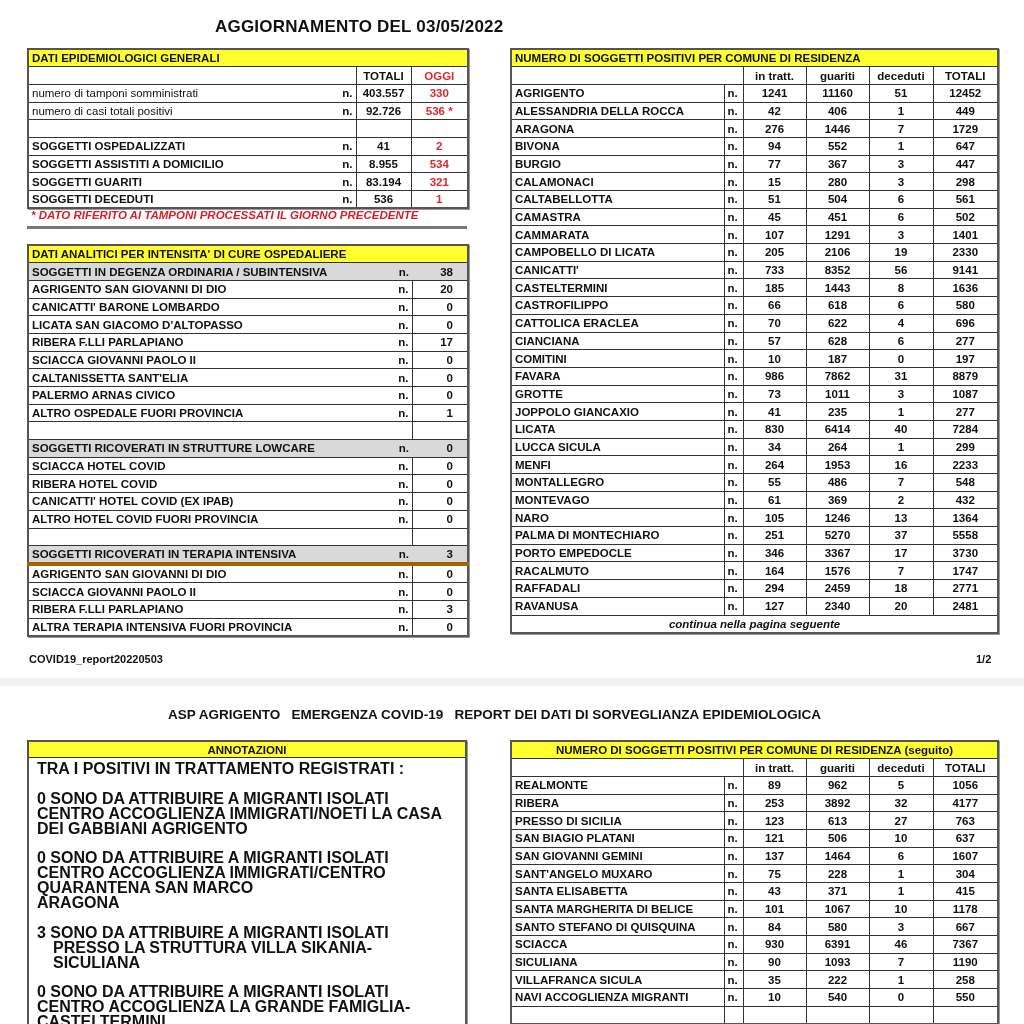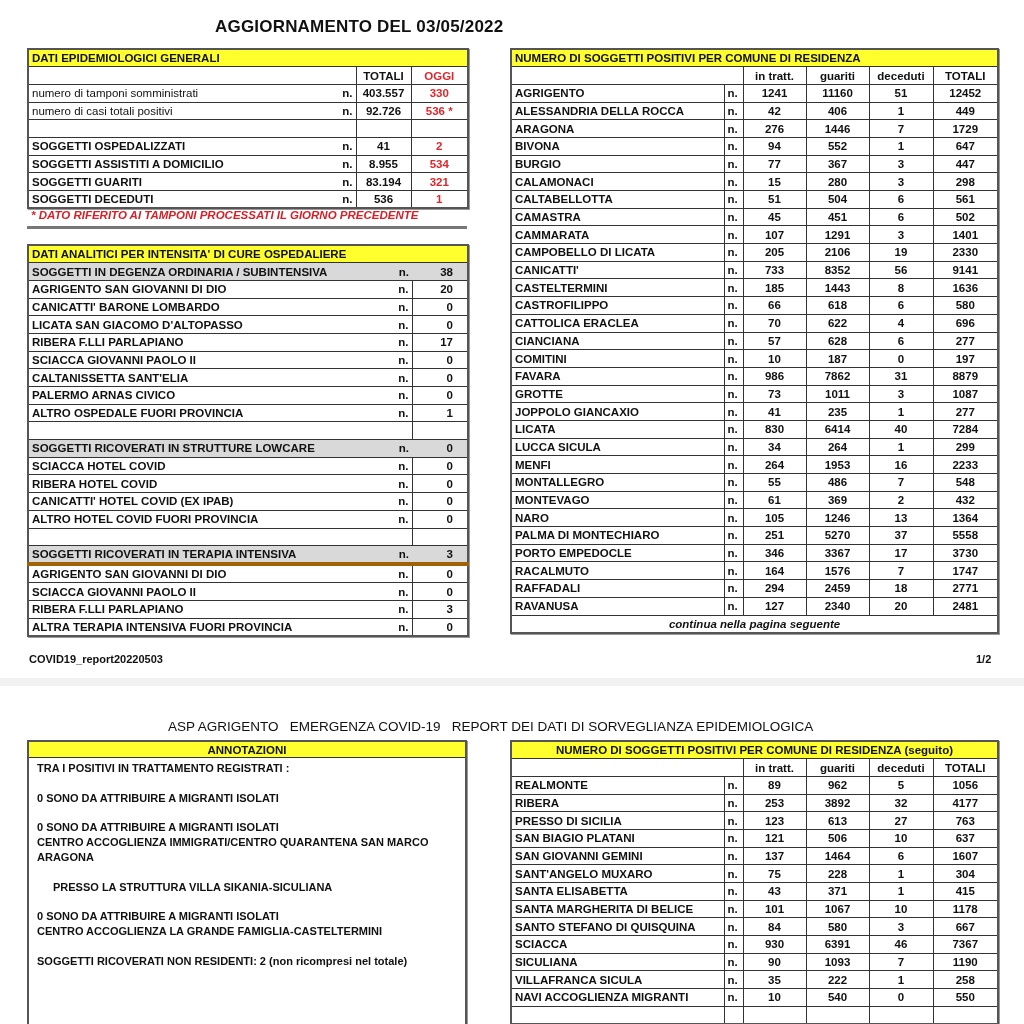--- a/index.html
+++ b/index.html
@@ -480,7 +480,7 @@
 
 <div class="abs divider" style="left:0; top:678px; width:1024px; height:8px;"></div>
 
-<div class="abs" style="left:168px; top:707px; font-size:13.5px; font-weight:normal; white-space:pre;margin-top:12px;">ASP AGRIGENTO   EMERGENZA COVID-19   REPORT DEI DATI DI SORVEGLIANZA EPIDEMIOLOGICA</div>
+<div class="abs" style="left:168px; top:707px; font-size:13.5px; font-weight:bold; white-space:pre;">ASP AGRIGENTO   EMERGENZA COVID-19   REPORT DEI DATI DI SORVEGLIANZA EPIDEMIOLOGICA</div>
 
 <div class="abs frame" style="left:27px; top:740px; width:440px; height:290px;">
   <div class="yellow c" style="font-size:11.5px; font-weight:bold; height:16px; line-height:16px; border-bottom:1px solid #333;">ANNOTAZIONI</div>

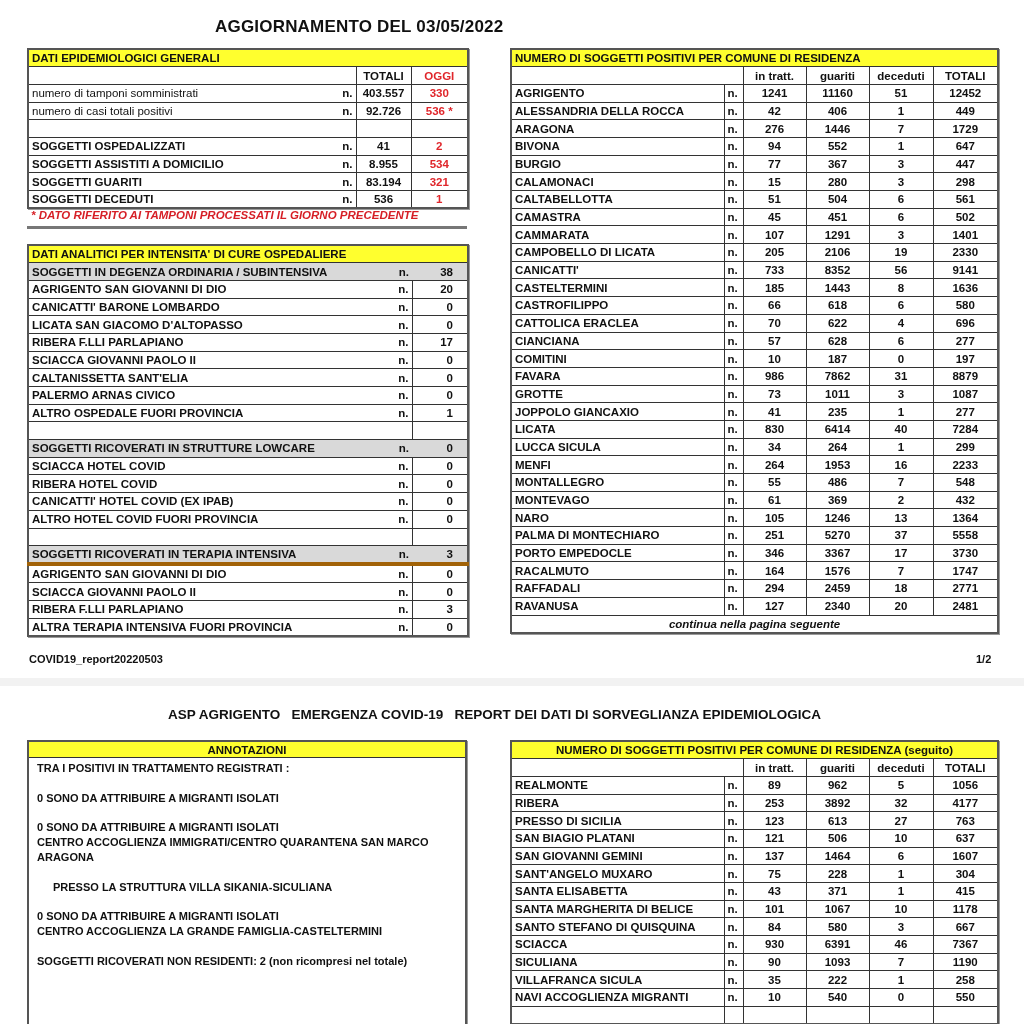--- a/index.html
+++ b/index.html
@@ -19,7 +19,7 @@
   .noteline { color: #d61f26; font-size: 11.5px; font-weight: bold; }
   .footer { font-size: 11px; font-weight: bold; }
   .divider { background: #f2f2f2; }
-  .ann { font-size: 11px; font-weight: bold; line-height: 15px; }
+  .ann { font-size: 16px; font-weight: bold; line-height: 15px; }
   .italic { font-style: italic; }
   .thickbot td { border-bottom: 4px solid #a16207; }
 </style>

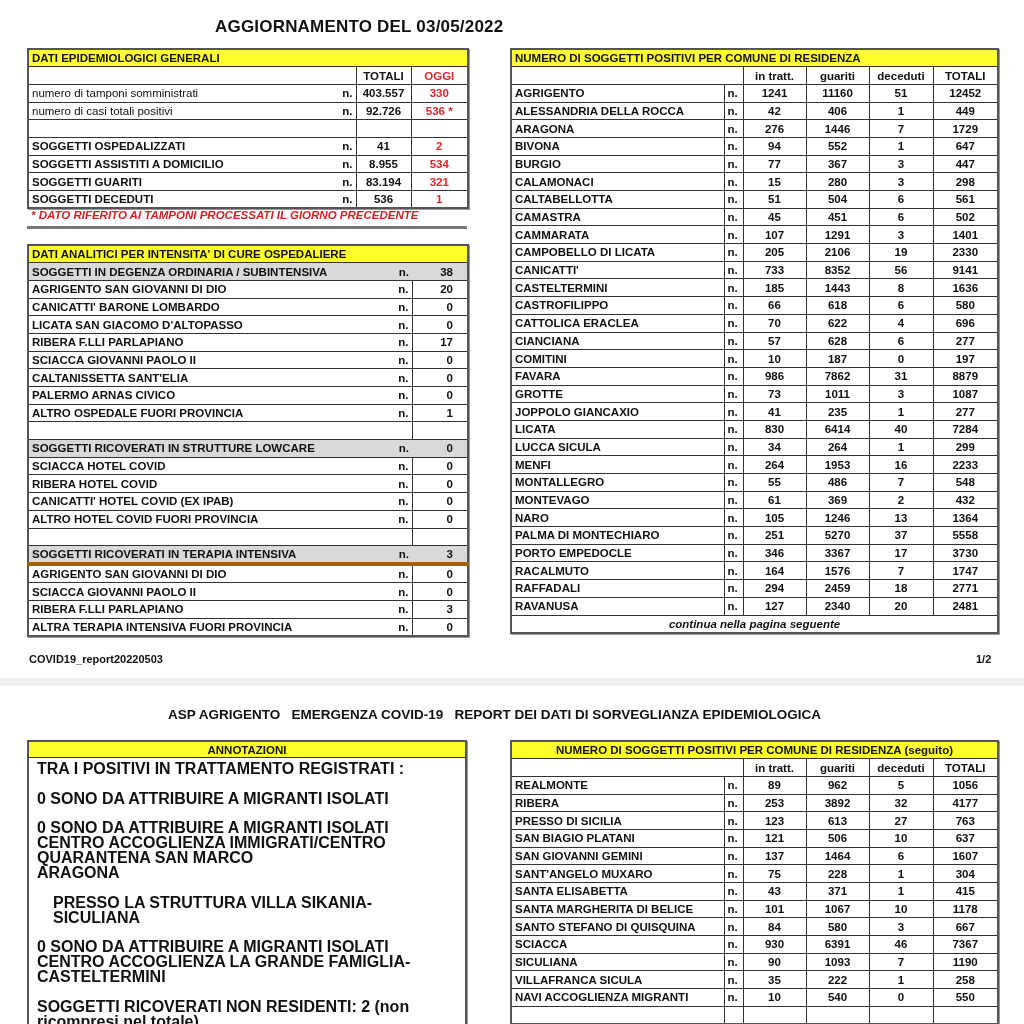--- a/index.html
+++ b/index.html
@@ -488,6 +488,7 @@
       <div class="ann" style="min-height: 14.5px;">TRA I POSITIVI IN TRATTAMENTO REGISTRATI :</div>
       <div class="ann" style="min-height: 14.5px;"></div>
       <div class="ann" style="min-height: 14.5px;">0 SONO DA ATTRIBUIRE A MIGRANTI ISOLATI</div>
+      <div class="ann" style="min-height: 14.5px;">CENTRO ACCOGLIENZA IMMIGRATI/NOETI LA CASA DEI GABBIANI AGRIGENTO</div>
       <div class="ann" style="min-height: 14.5px;"></div>
       <div class="ann" style="min-height: 14.5px;">0 SONO DA ATTRIBUIRE A MIGRANTI ISOLATI</div>
       <div class="ann" style="min-height: 14.5px;">CENTRO ACCOGLIENZA IMMIGRATI/CENTRO QUARANTENA SAN MARCO</div>

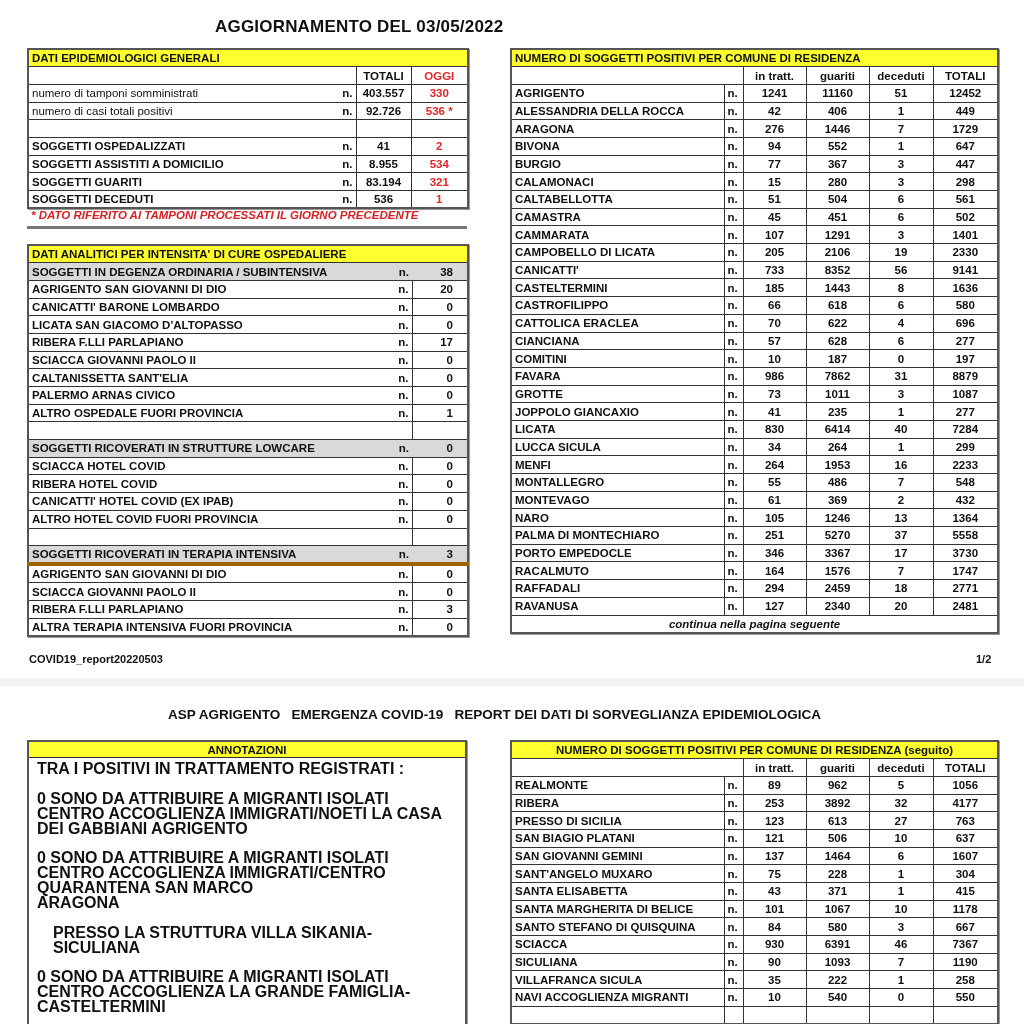--- a/index.html
+++ b/index.html
@@ -494,6 +494,7 @@
       <div class="ann" style="min-height: 14.5px;">CENTRO ACCOGLIENZA IMMIGRATI/CENTRO QUARANTENA SAN MARCO</div>
       <div class="ann" style="min-height: 14.5px;">ARAGONA</div>
       <div class="ann" style="min-height: 14.5px;"></div>
+      <div class="ann" style="min-height: 14.5px;">3 SONO DA ATTRIBUIRE A MIGRANTI ISOLATI</div>
       <div class="ann" style="min-height: 14.5px; margin-left: 16px;">PRESSO LA STRUTTURA VILLA SIKANIA-SICULIANA</div>
       <div class="ann" style="min-height: 14.5px;"></div>
       <div class="ann" style="min-height: 14.5px;">0 SONO DA ATTRIBUIRE A MIGRANTI ISOLATI</div>

